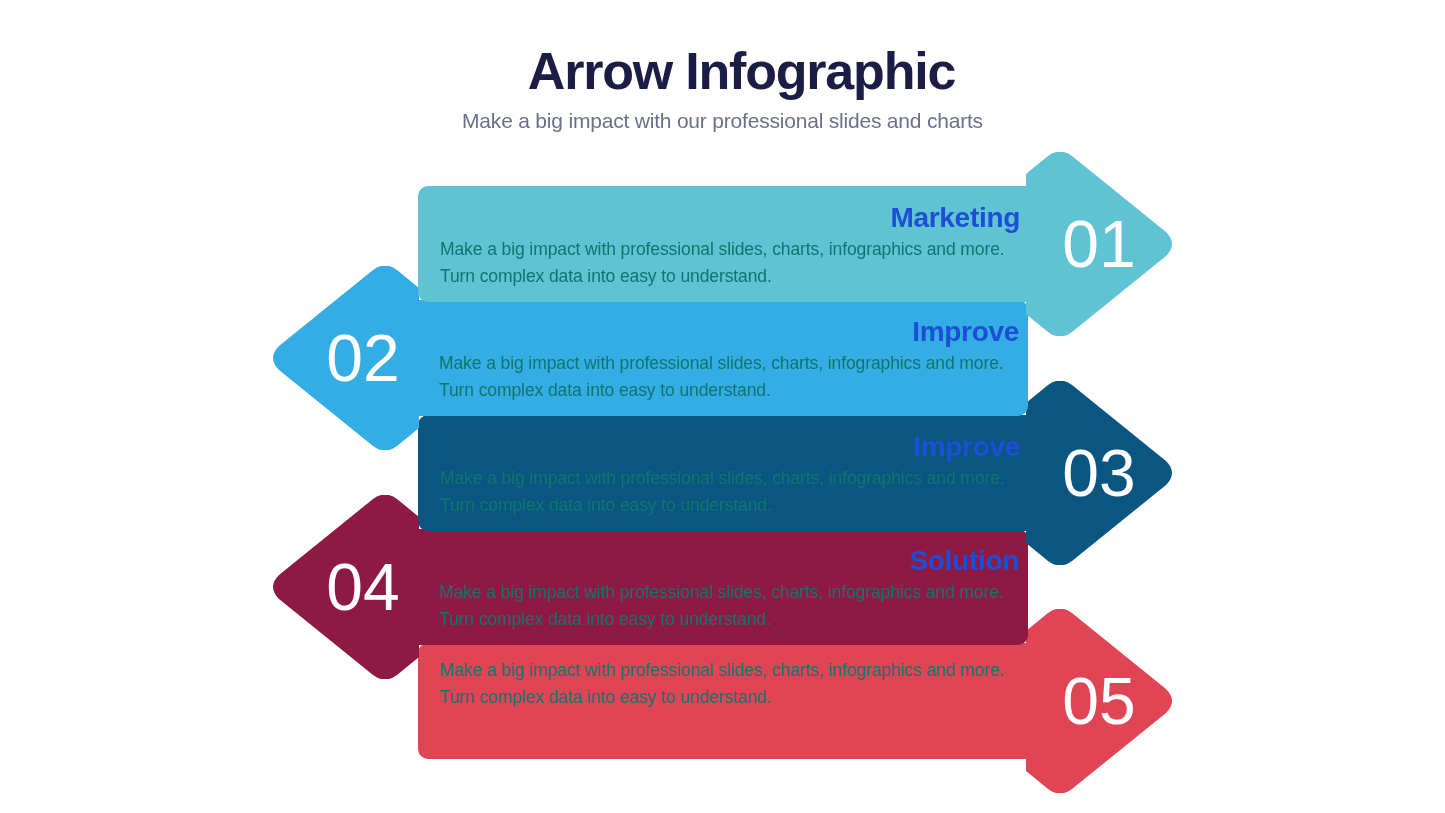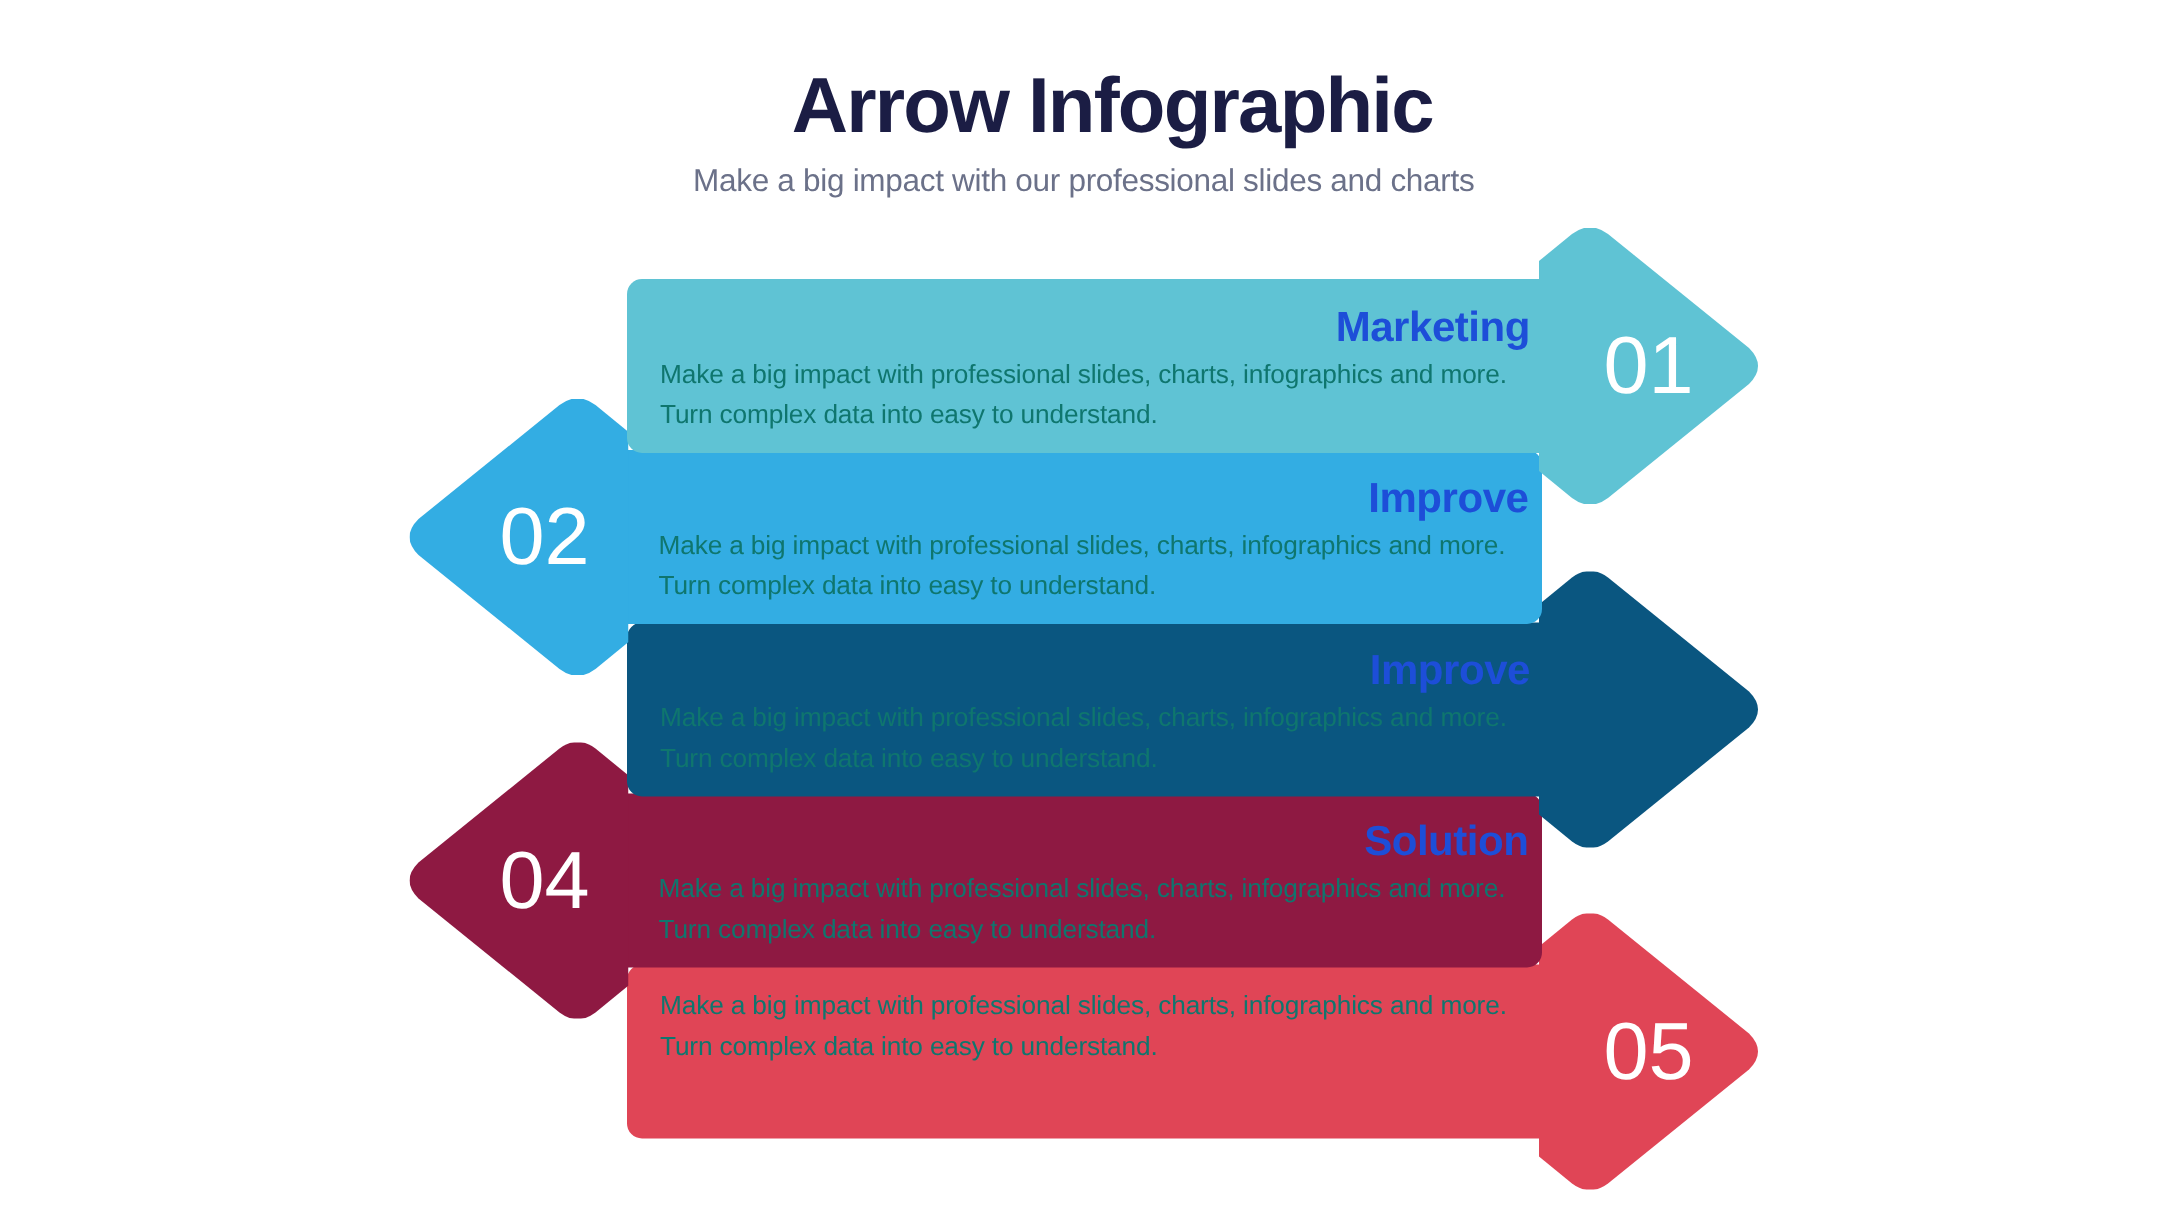--- a/index.html
+++ b/index.html
@@ -84,7 +84,7 @@
     display: flex;
     align-items: center;
     justify-content: center;
-    font-size: 54px;
+    font-size: 66px;
     font-weight: normal;
     color: #ffffff;
     letter-spacing: 0px;

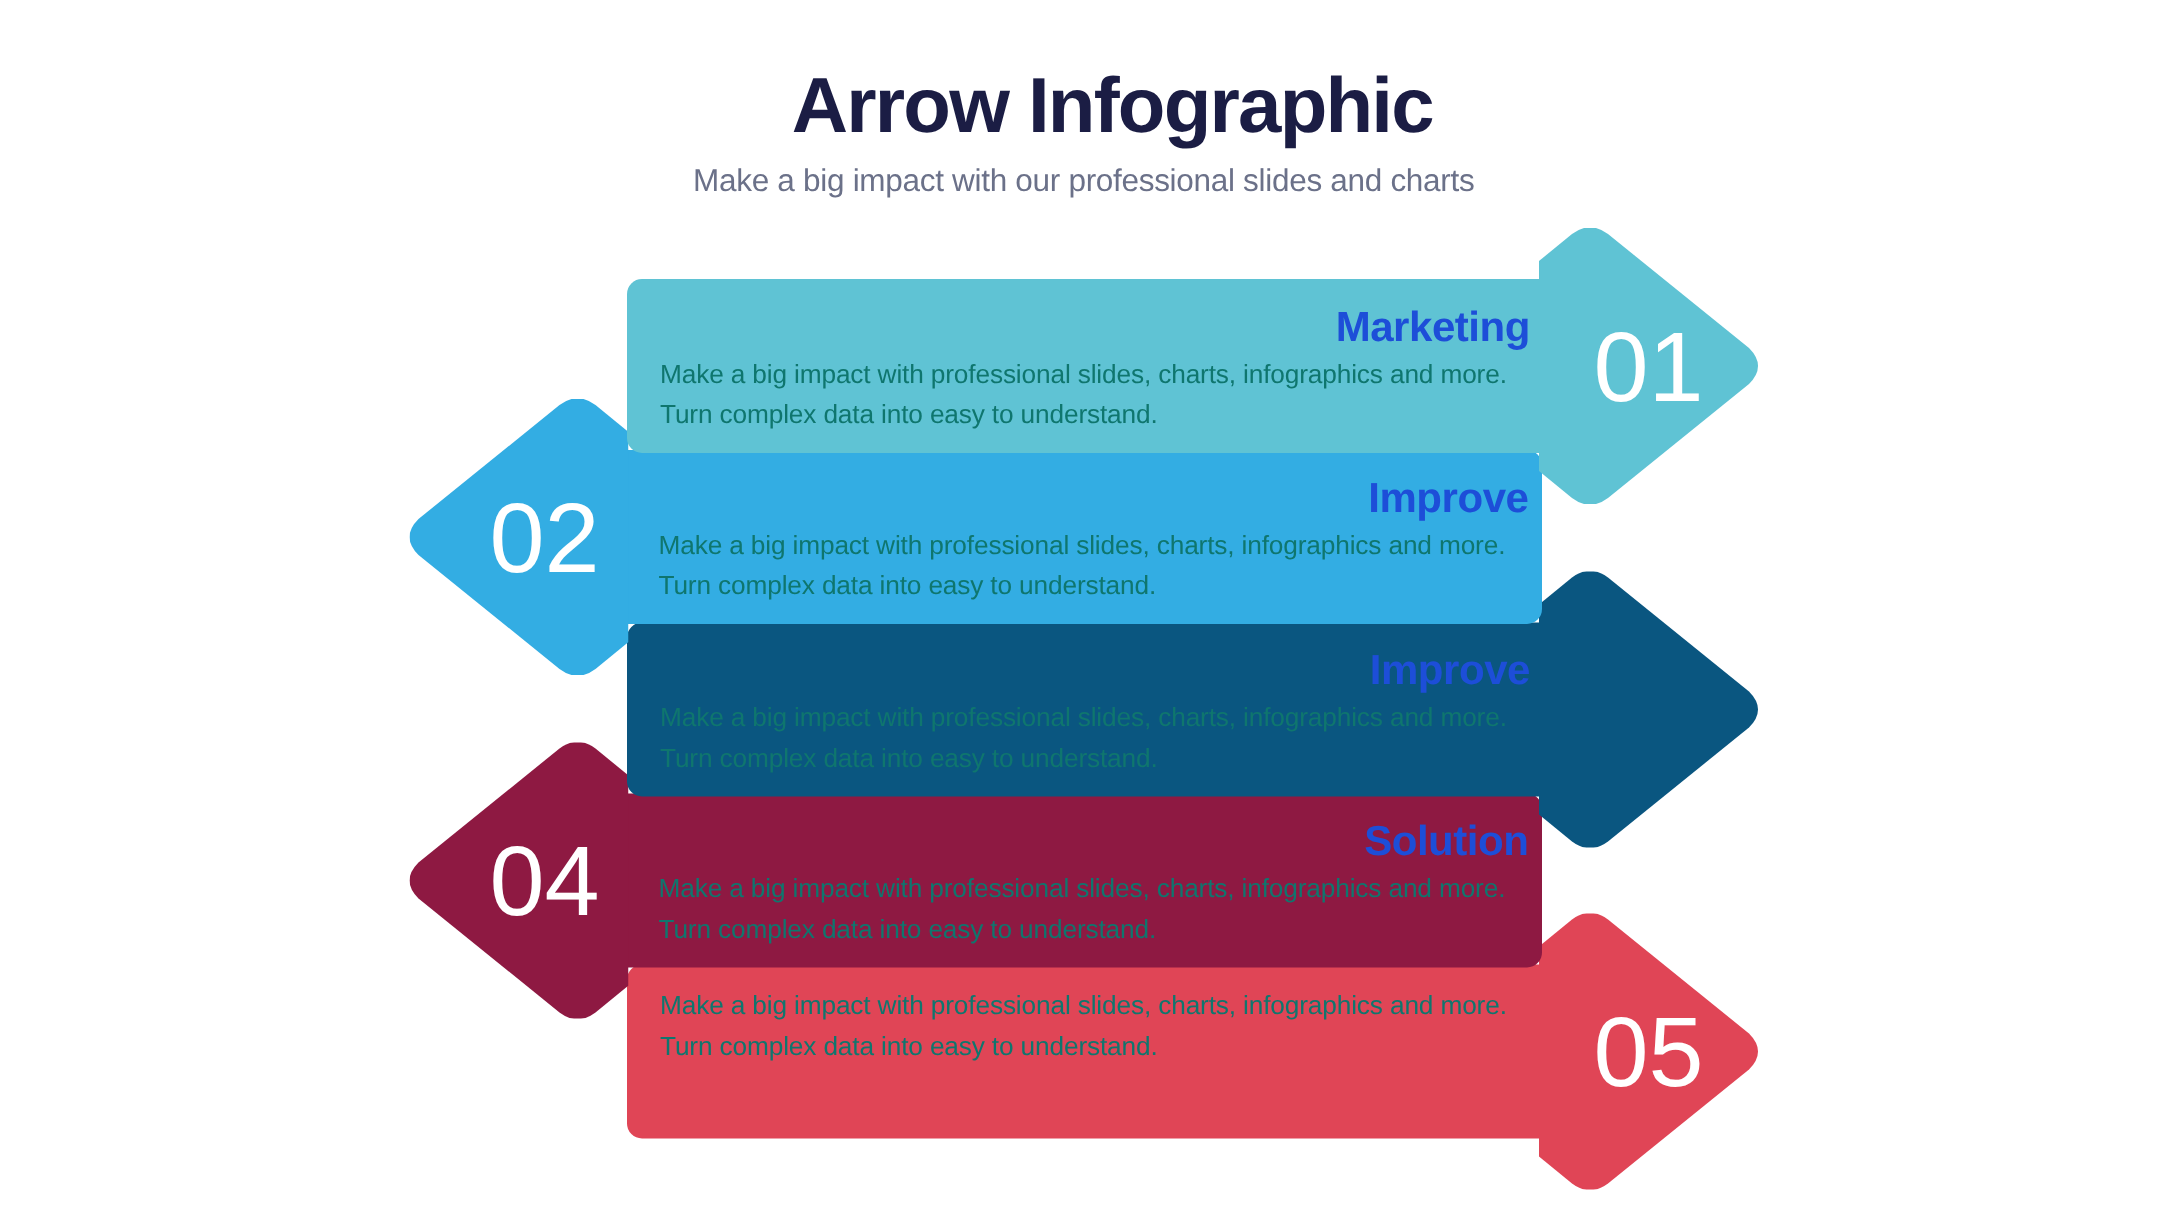--- a/index.html
+++ b/index.html
@@ -204,6 +204,7 @@
           <path d="M 0 22 L 22 4 Q 34 -5 46 4 L 140 80 Q 152 92 140 104 L 46 180 Q 34 189 22 180 L 0 162 Z" fill="#0a5680"></path>
         </svg>
       </div>
+      <div class="num">03</div>
       <div class="copy">
         <div class="heading">Improve</div>
         <div class="desc">Make a big impact with professional slides, charts, infographics and more. Turn complex data into easy to understand.</div>

